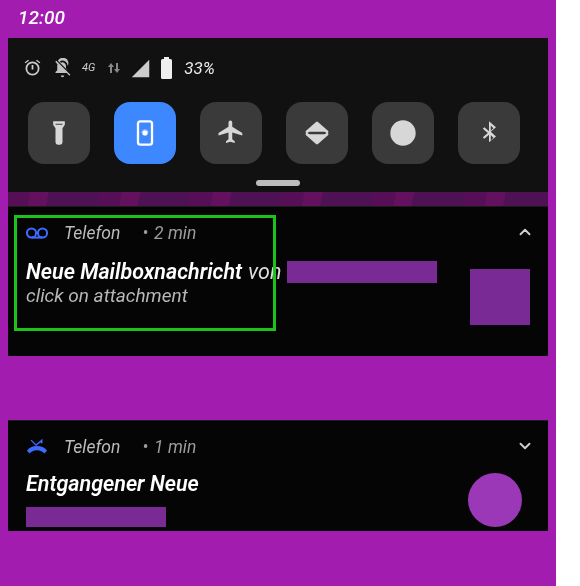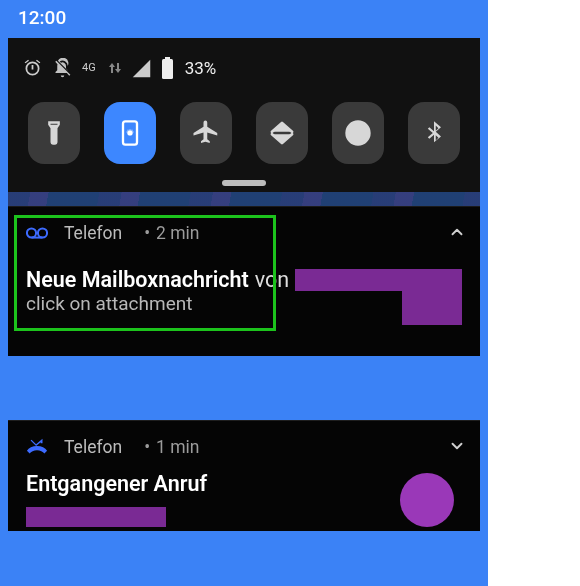--- a/index.html
+++ b/index.html
@@ -4,7 +4,7 @@
 <style>
   * { margin: 0; padding: 0; box-sizing: border-box; }
   html, body { width: 580px; height: 586px; background: #fff; font-family: Roboto, Arial, sans-serif; overflow: hidden; }
-  .phone { width: 488px; height: 586px; background: #3b82f6; position: relative; color: #fff; }
+  .phone { width: 556px; height: 586px; background: #a21caf; position: relative; color: #fff; font-style: italic; }
   .status-bar { height: 34px; display: flex; align-items: center; padding: 0 18px; font-size: 19px; font-weight: 500; }
   .qs-panel { margin: 4px 8px 0 8px; background: #111; border-radius: 0; padding: 10px 14px 6px 14px; }
   .qs-header { display: flex; align-items: center; justify-content: space-between; height: 40px; }

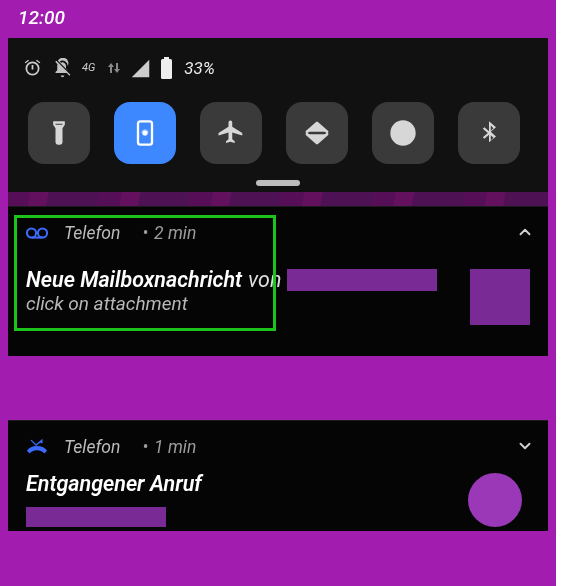--- a/index.html
+++ b/index.html
@@ -26,7 +26,7 @@
   .notif-header .app { color: #bcbcbc; }
   .notif-header .dot::before { content: "•"; margin: 0 6px; color: #9c9c9c; }
   .notif-caret { position: absolute; top: 16px; right: 14px; color: #cfcfcf; cursor: pointer; }
-  .notif-title { margin-top: 24px; font-size: 21.5px; font-weight: 600; color: #fff; display: flex; align-items: center; gap: 6px; }
+  .notif-title { margin-top: 16px; font-size: 21.5px; font-weight: 600; color: #fff; display: flex; align-items: center; gap: 6px; }
   .notif-sub { margin-top: 0; font-size: 19px; color: #b8b8b8; }
   .redact-bar { display: inline-block; height: 22px; background: #7a2a94; vertical-align: middle; }
   .avatar-sq { position: absolute; right: 18px; top: 62px; width: 60px; height: 56px; background: #7a2a94; }

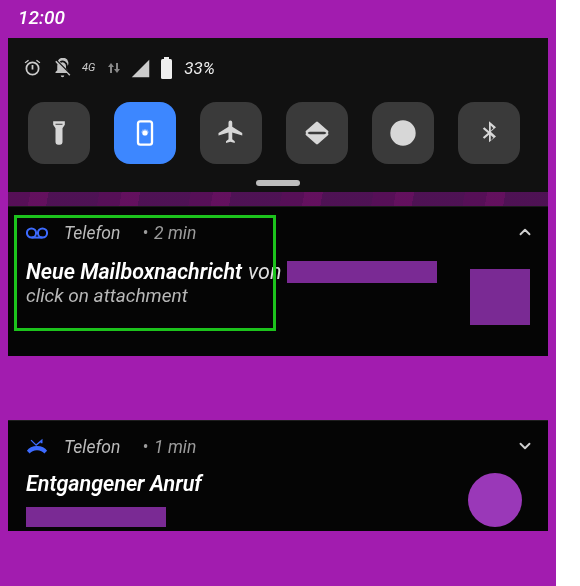--- a/index.html
+++ b/index.html
@@ -155,7 +155,7 @@
         </svg>
     </div>
     <div class="notif-title" style="margin-top:14px">
-      <span>Entgangener Anruf</span>
+      <span>Entgangener Neue</span>
     </div>
     <div style="margin-top:10px">
       <span class="redact-bar" style="width:140px; height:20px"></span>

